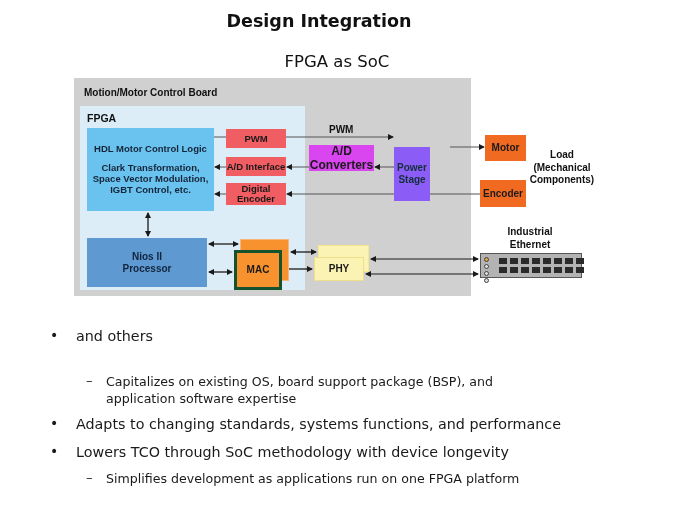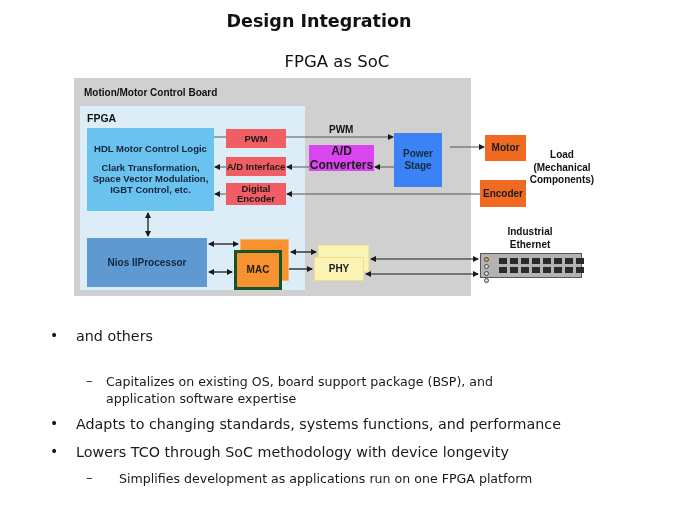--- a/index.html
+++ b/index.html
@@ -22,7 +22,7 @@
   .adi { left:226px; top:157px; width:60px; height:19px; }
   .denc { left:226px; top:183px; width:60px; height:22px; line-height:1.05; }
   .adc { left:309px; top:145px; width:65px; height:26px; background:#d946ef; font-size:12px; }
-  .pstage { left:394px; top:133px; width:48px; height:54px; background:#3b82f6; font-size:10px; color:#13303a; }
+  .pstage { left:394px; top:147px; width:36px; height:54px; background:#8b5cf6; font-size:10px; color:#13303a; }
   .motor { left:485px; top:135px; width:41px; height:26px; background:#f06a22; font-size:10px; }
   .encoder { left:480px; top:180px; width:46px; height:27px; background:#f06a22; font-size:10px; }
   .mac-back { left:240px; top:239px; width:49px; height:42px; background:#f7922e; border:1px solid #f9b577; }

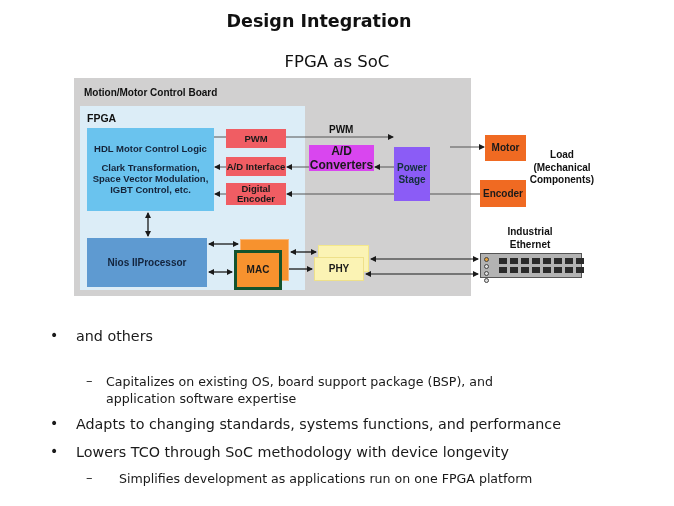--- a/index.html
+++ b/index.html
@@ -98,7 +98,7 @@
     <div style="padding:0 3px;">Clark Transformation, Space Vector Modulation, IGBT Control, etc.</div>
   </div>
 
-  <div class="box nios" style="flex-direction:row;">
+  <div class="box nios" style="flex-direction:column;">
     <div>Nios II</div>
     <div>Processor</div>
   </div>

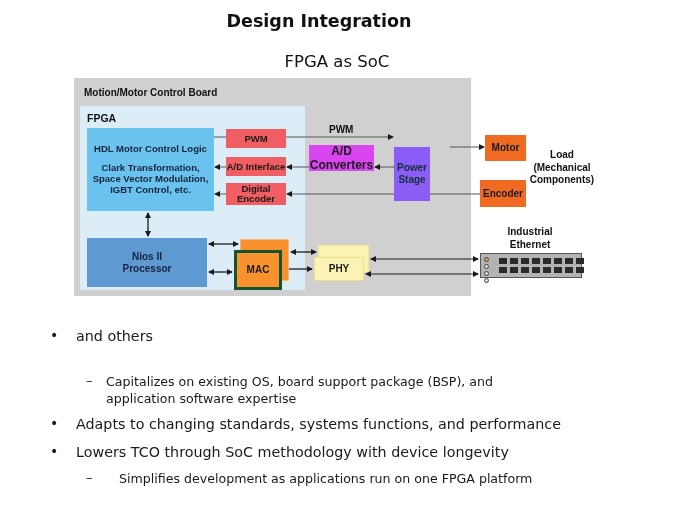--- a/index.html
+++ b/index.html
@@ -190,7 +190,7 @@
     <div>Lowers TCO through SoC methodology with device longevity</div>
   </div>
   <span class="dash" style="top:470px;">–</span>
-  <div class="b2" style="top:470px;margin-left:13px;">
+  <div class="b2" style="top:470px;">
     <div>Simplifies  development as applications  run  on one FPGA platform</div>
   </div>
 </div>

